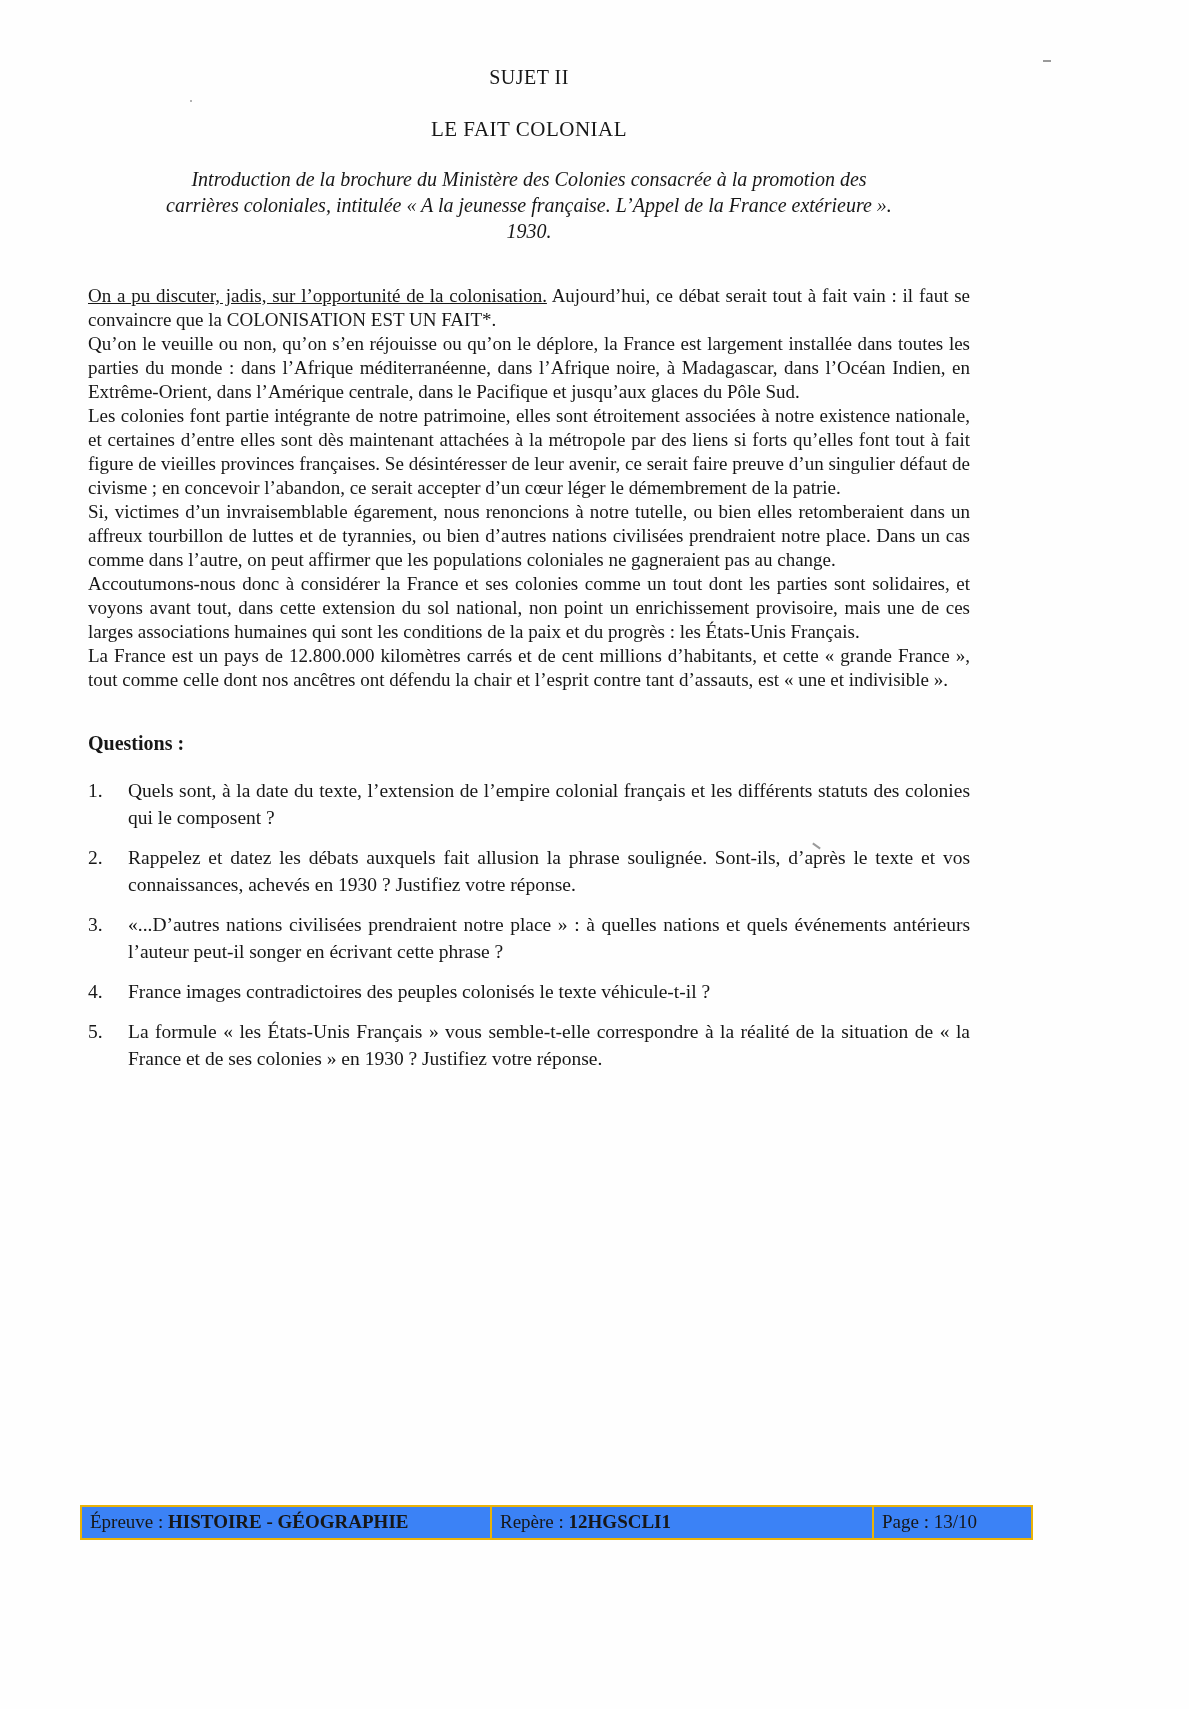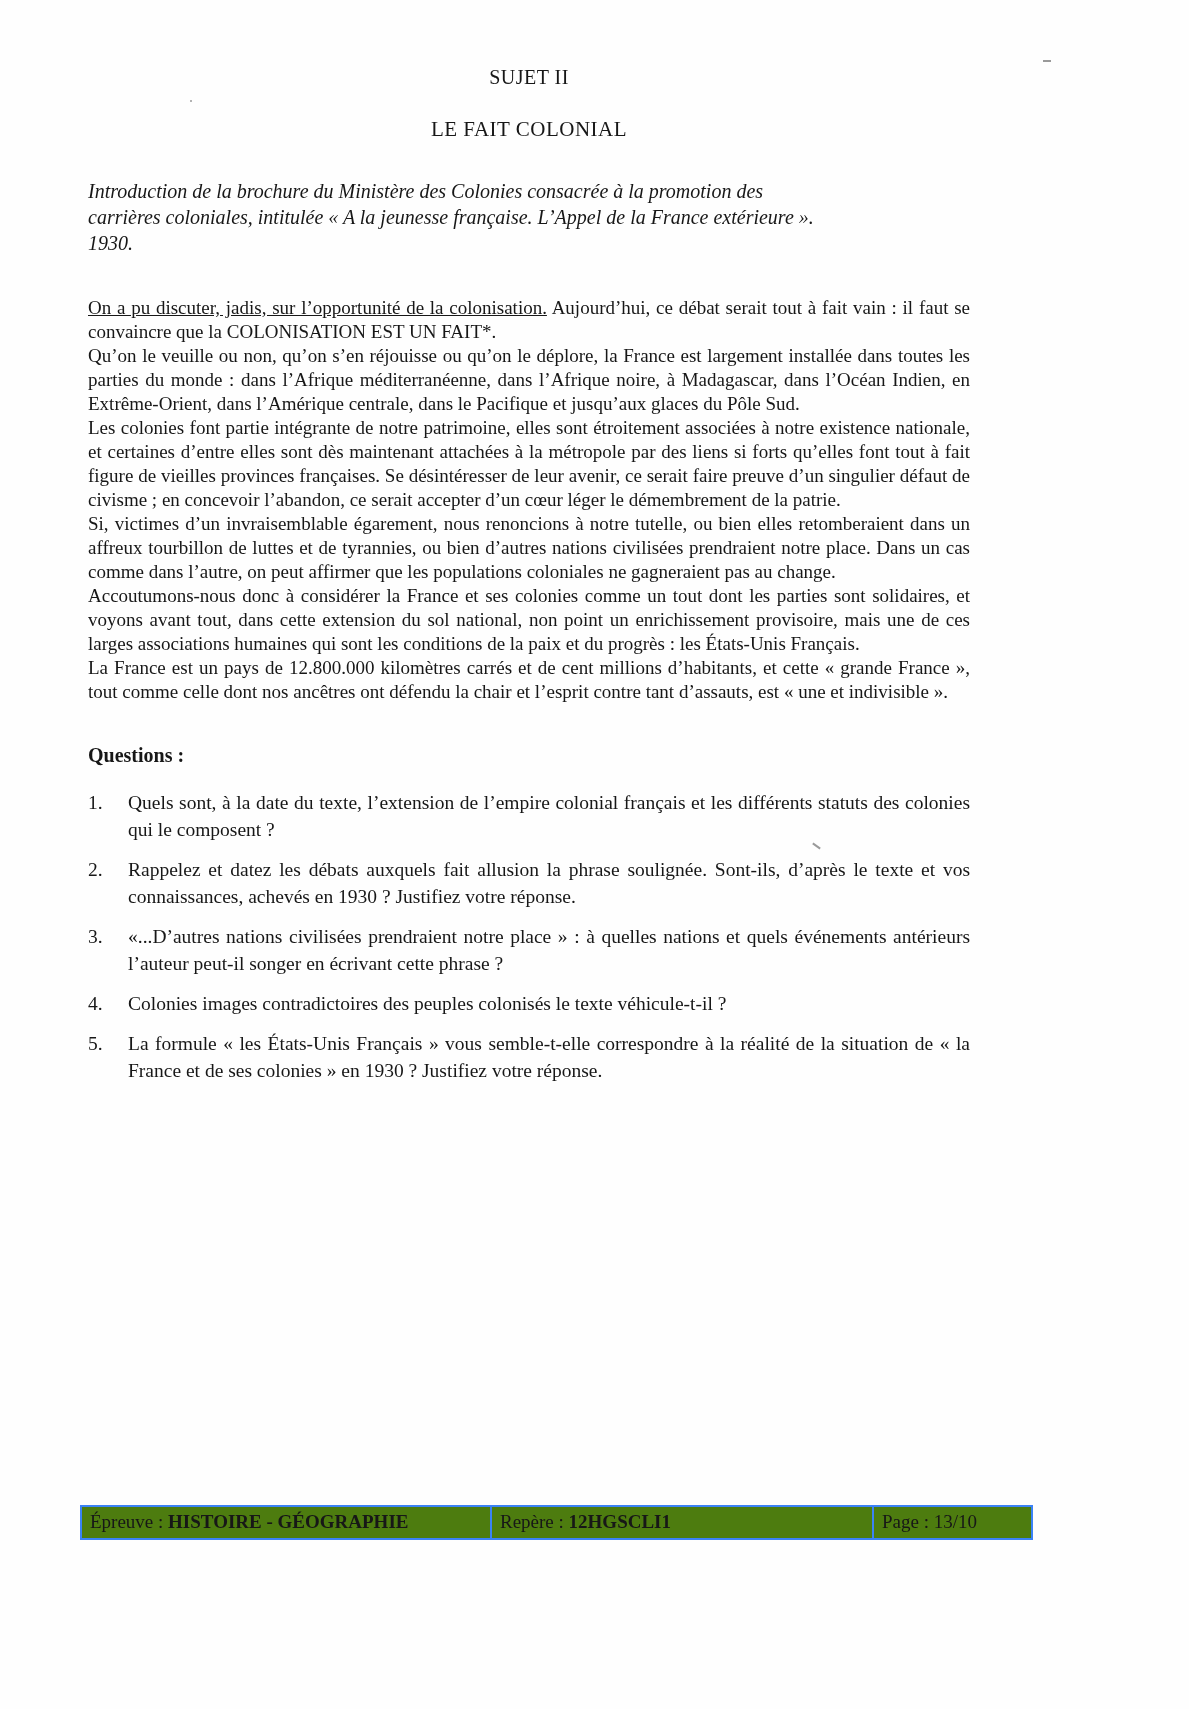--- a/index.html
+++ b/index.html
@@ -32,7 +32,8 @@
     letter-spacing: 0.5px;
   }
   .intro {
-    margin-top: 36px;
+    margin-top: 24px;
+    text-align: center;
     font-style: italic;
     font-size: 20px;
     line-height: 26px;

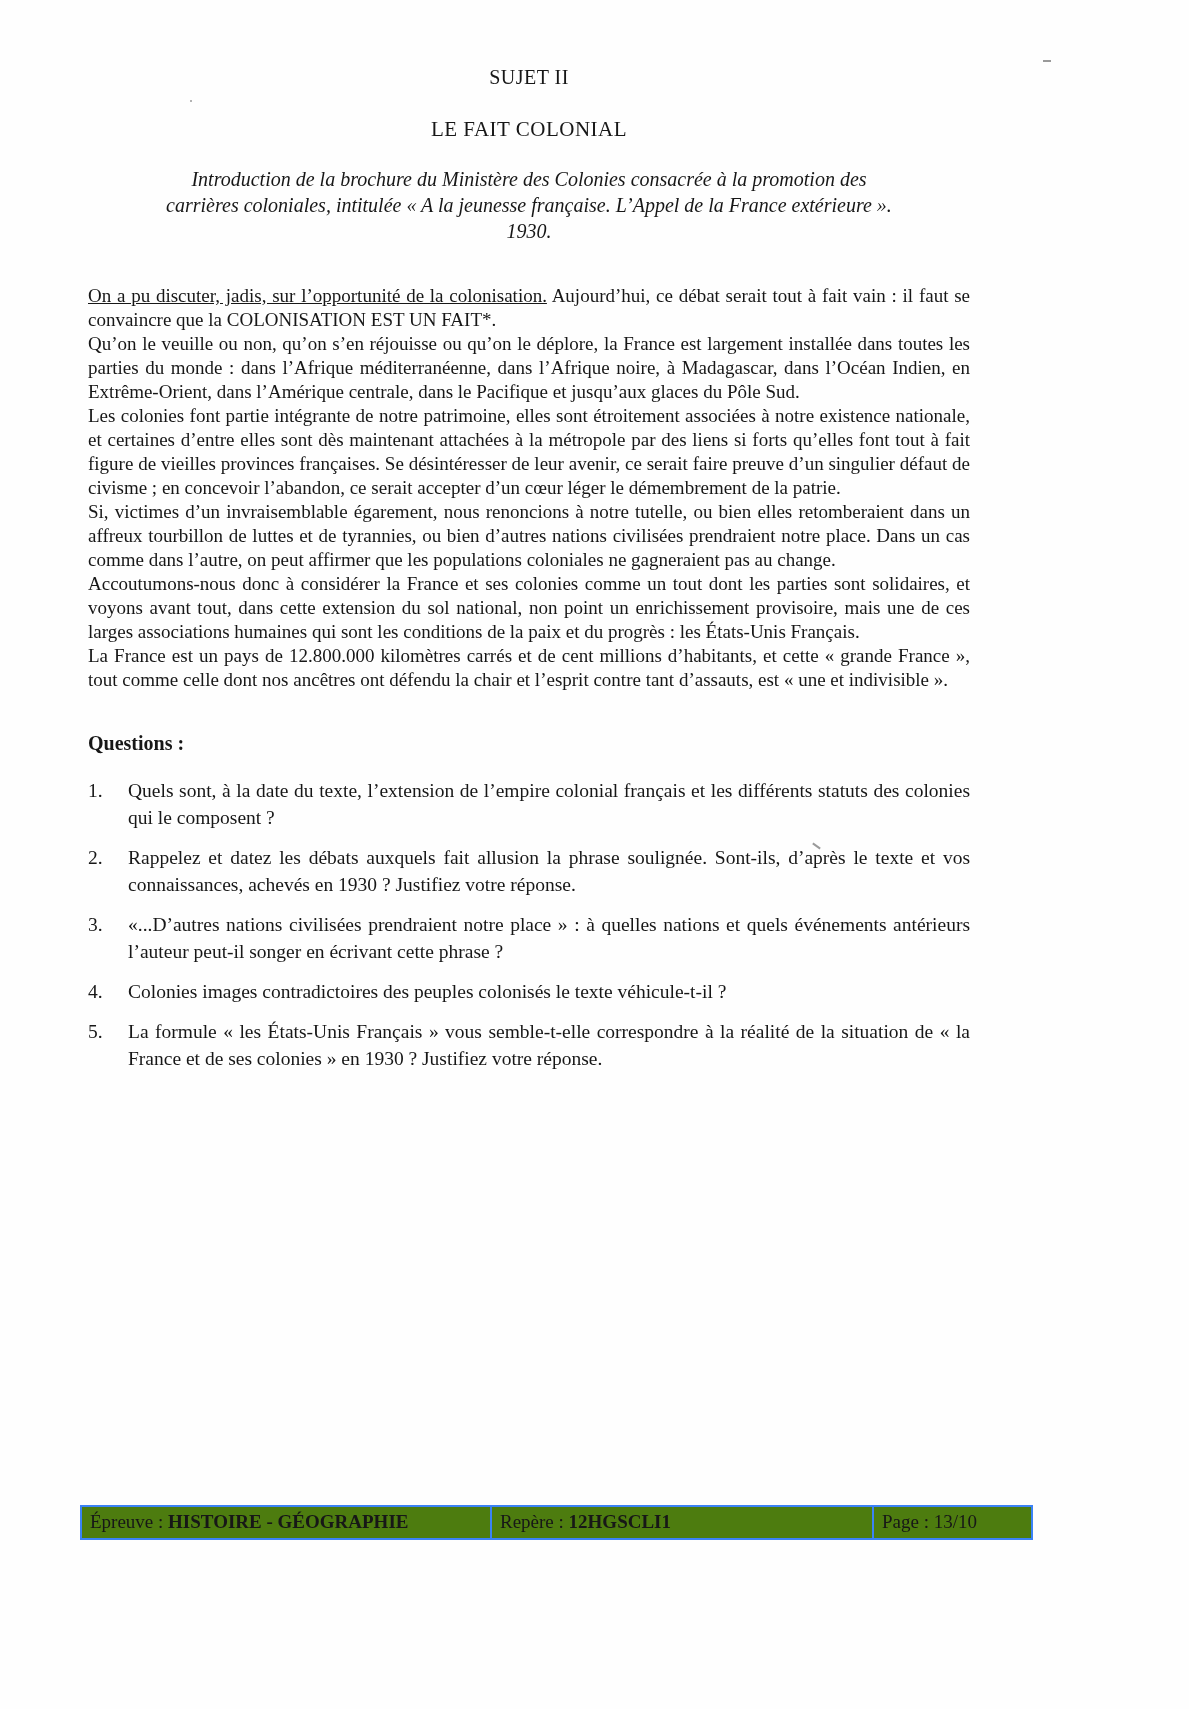--- a/index.html
+++ b/index.html
@@ -145,7 +145,7 @@
       </div>
       <div class="q-item">
         <span class="q-num">4.</span>
-        <span class="q-text">Colonies images contradictoires des peuples colonisés le texte véhicule-t-il ?</span>
+        <span class="q-text">France images contradictoires des peuples colonisés le texte véhicule-t-il ?</span>
       </div>
       <div class="q-item">
         <span class="q-num">5.</span>

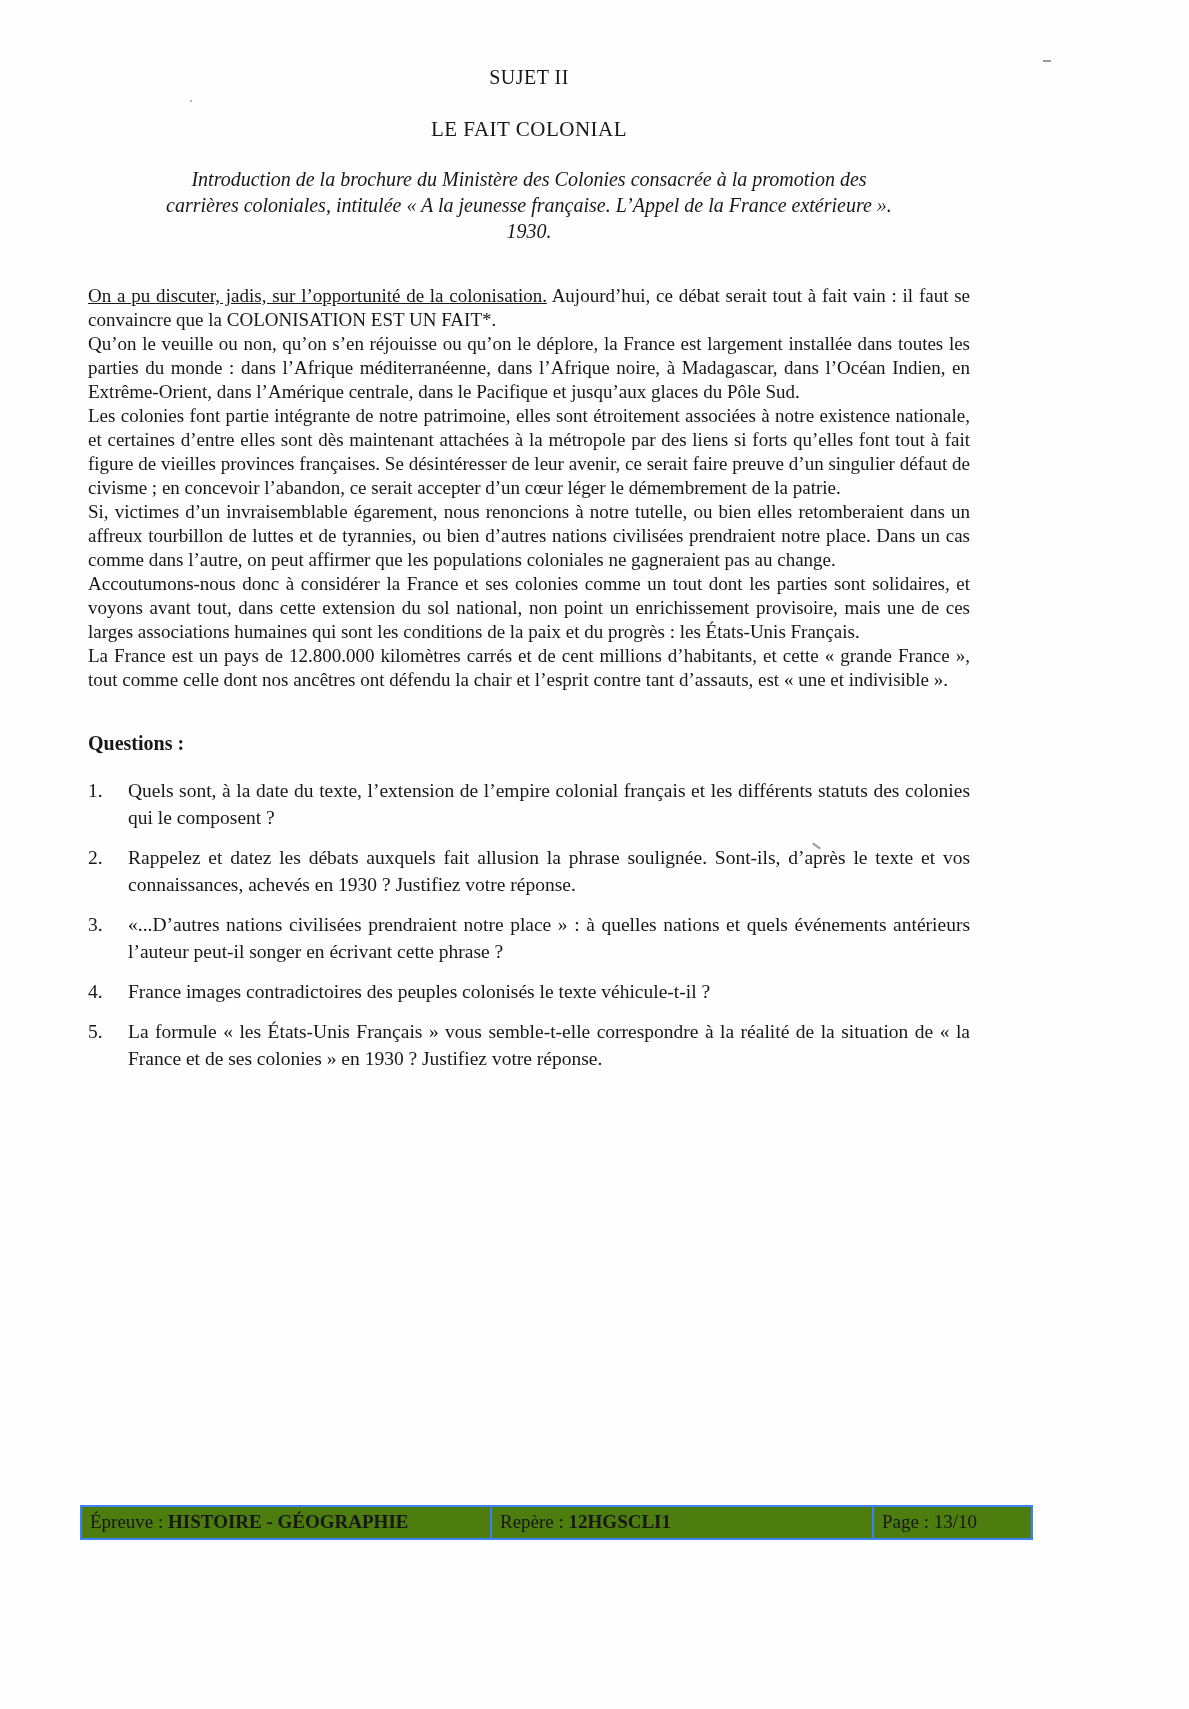--- a/index.html
+++ b/index.html
@@ -80,9 +80,9 @@
     font-size: 19px;
   }
   .footer .cell {
-    border: 2px solid #3b82f6;
+    border: 2px solid #eab308;
     padding: 4px 18px 5px 8px;
-    background: #4d7c0f;
+    background: #3b82f6;
     white-space: nowrap;
     box-sizing: border-box;
   }

